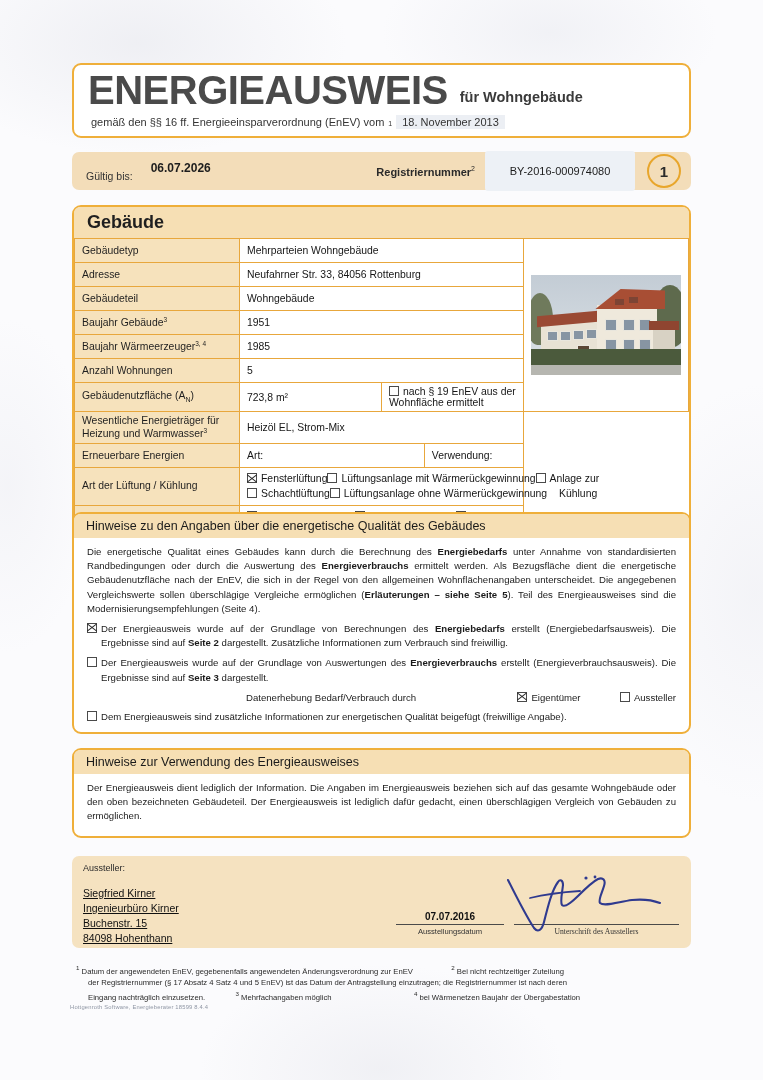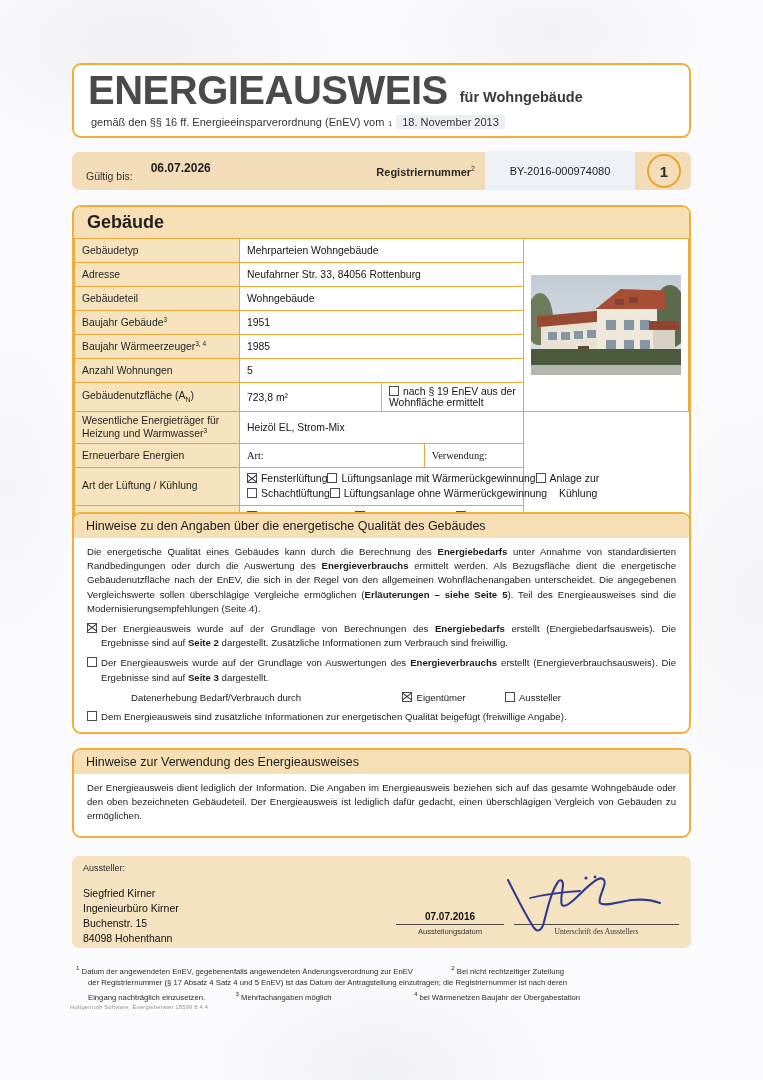--- a/index.html
+++ b/index.html
@@ -253,7 +253,7 @@
       </tr>
       <tr>
         <td class="lbl">Erneuerbare Energien</td>
-        <td class="val" colspan="2" style="padding:0;font-family:Liberation Serif, serif;">
+        <td class="val" colspan="2" style="padding:0;">
           <table style="border-collapse:collapse;width:100%;table-layout:fixed;">
             <tbody>
                   <tr>

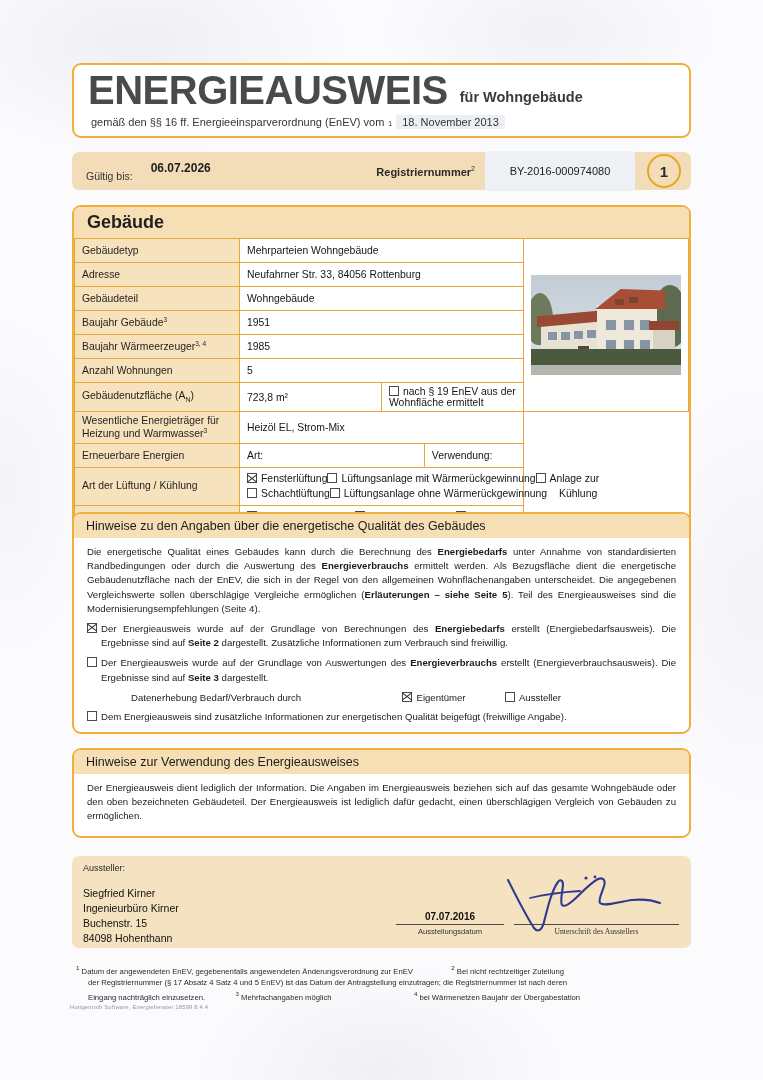--- a/index.html
+++ b/index.html
@@ -330,7 +330,7 @@
 
       <p class="hang"><span class="cb"></span><span>Der Energieausweis wurde auf der Grundlage von Auswertungen des </span><b>Energieverbrauchs</b><span> erstellt (Energieverbrauchsausweis). Die Ergebnisse sind auf </span><b>Seite 3</b><span> dargestellt.</span></p>
 
-      <p style="text-align:left;margin-bottom:5px;margin-left:44px;">
+      <p style="text-align:right;margin-bottom:5px;margin-left:44px;">
         <span>Datenerhebung Bedarf/Verbrauch durch</span>
         <span style="display:inline-block;width:96px;"></span>
         <span class="opt"><span class="cb x"></span><span>Eigentümer</span></span>

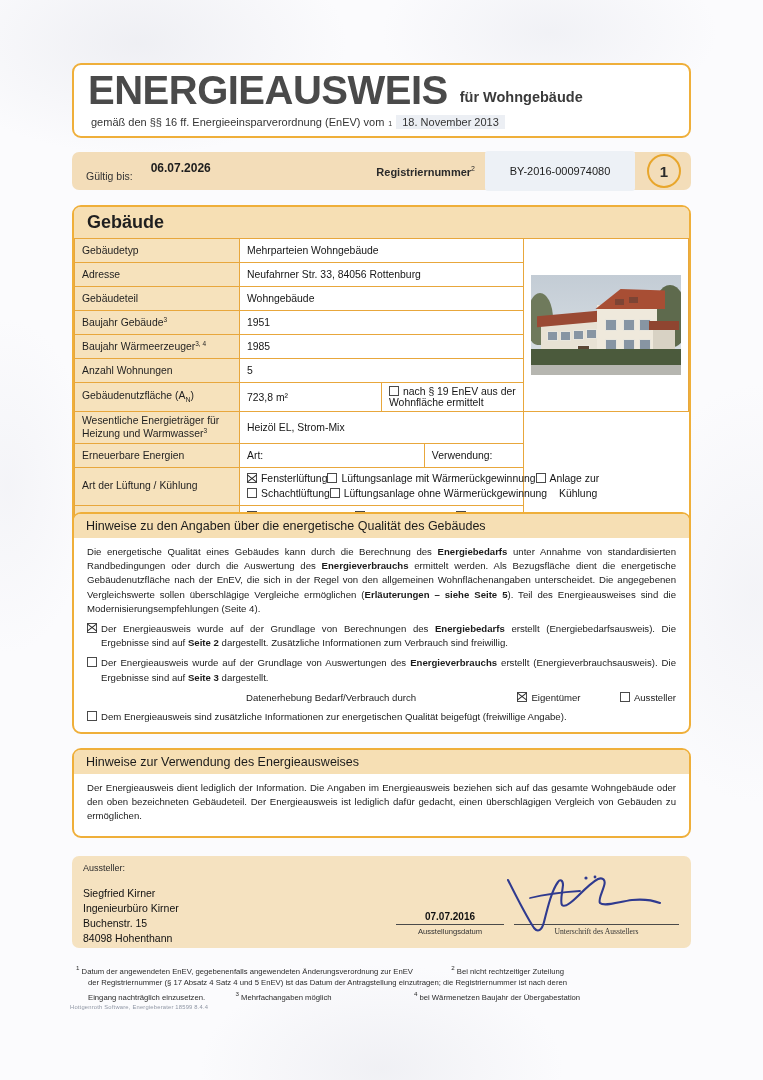--- a/index.html
+++ b/index.html
@@ -141,7 +141,7 @@
     background:#F5E2C0;border-radius:7px;box-sizing:border-box;position:absolute;
   }
   .sig-lbl{font-size:9px;color:#2a2a2a;}
-  .sig-name{font-size:10.5px;line-height:1.42;color:#101010;margin-top:13px;}
+  .sig-name{font-size:10.5px;line-height:1.42;color:#101010;margin-top:13px;text-decoration:underline;}
   .sig-datebox{position:absolute;left:14px;bottom:12px;width:108px;text-align:center;}
   .sig-date{font-size:10px;font-weight:bold;color:#111;border-bottom:1px solid #4a4a4a;padding-bottom:2px;}
   .sig-datecap{font-size:7.6px;color:#333;margin-top:2px;}

